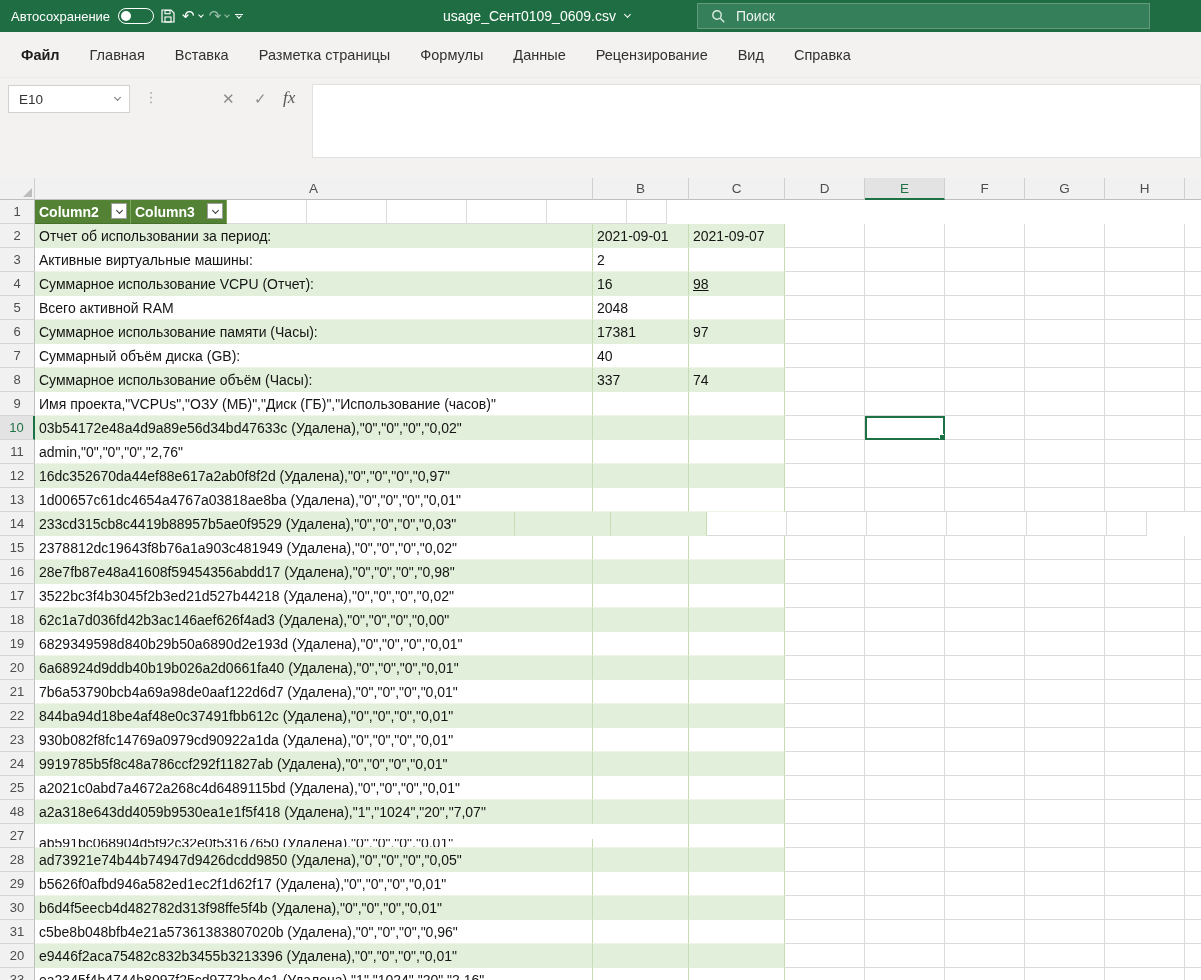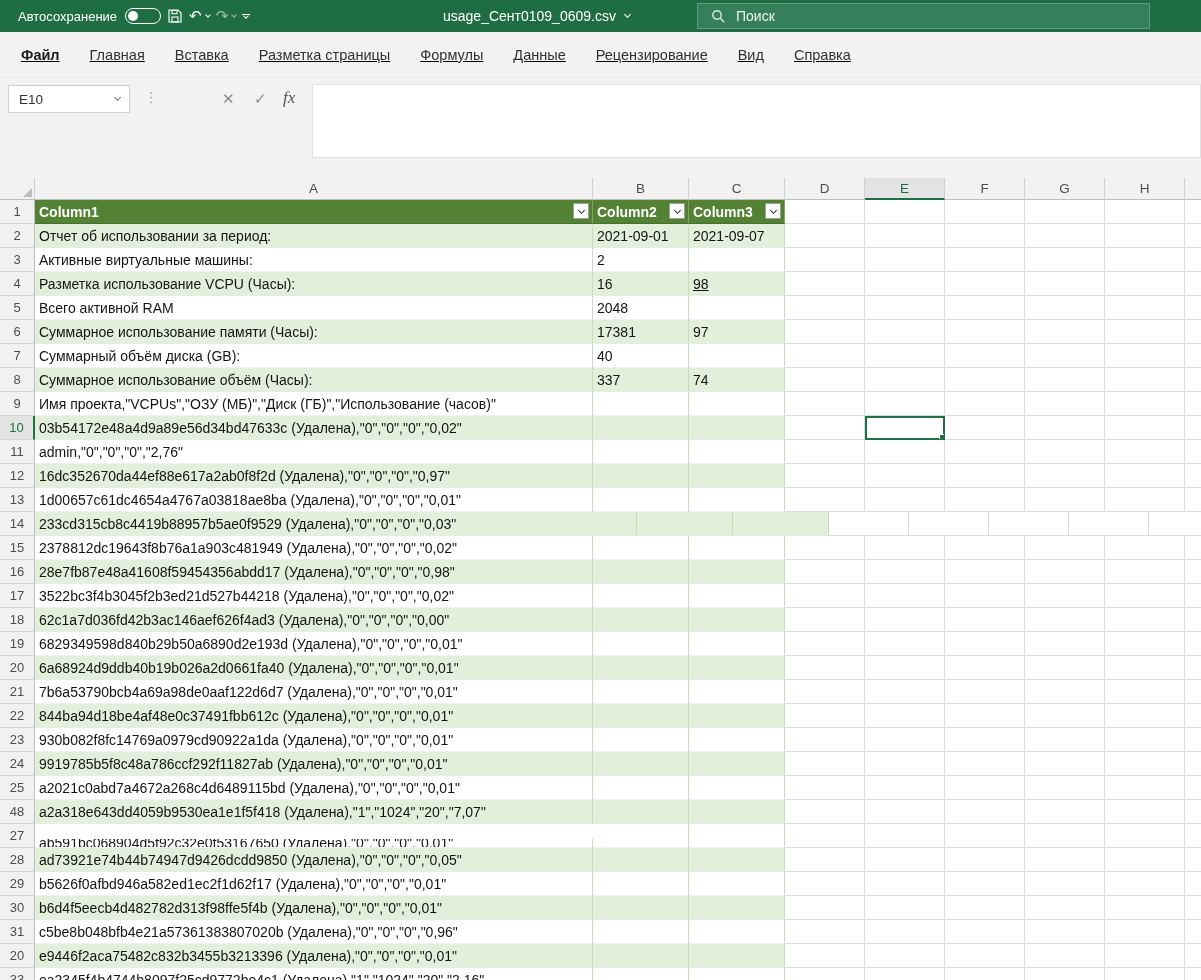--- a/index.html
+++ b/index.html
@@ -9,7 +9,7 @@
 
   
   .titlebar { flex:0 0 32px; height:32px; background:#1F6E43; position:relative; display:flex; align-items:center; color:#fff; }
-  .tb-left { display:flex; align-items:center; gap:6px; padding-left:18px;text-align:center; }
+  .tb-left { display:flex; align-items:center; gap:6px; padding-left:11px;text-align:center; }
   .autosave { display:flex; align-items:center; gap:8px; font-size:13px; color:#fff; }
   .tgl { width:36px; height:16px; border:1px solid #fff; border-radius:9px; position:relative; display:inline-block; }
   .tgl i { position:absolute; left:2px; top:2px; width:10px; height:10px; background:#fff; border-radius:50%; }

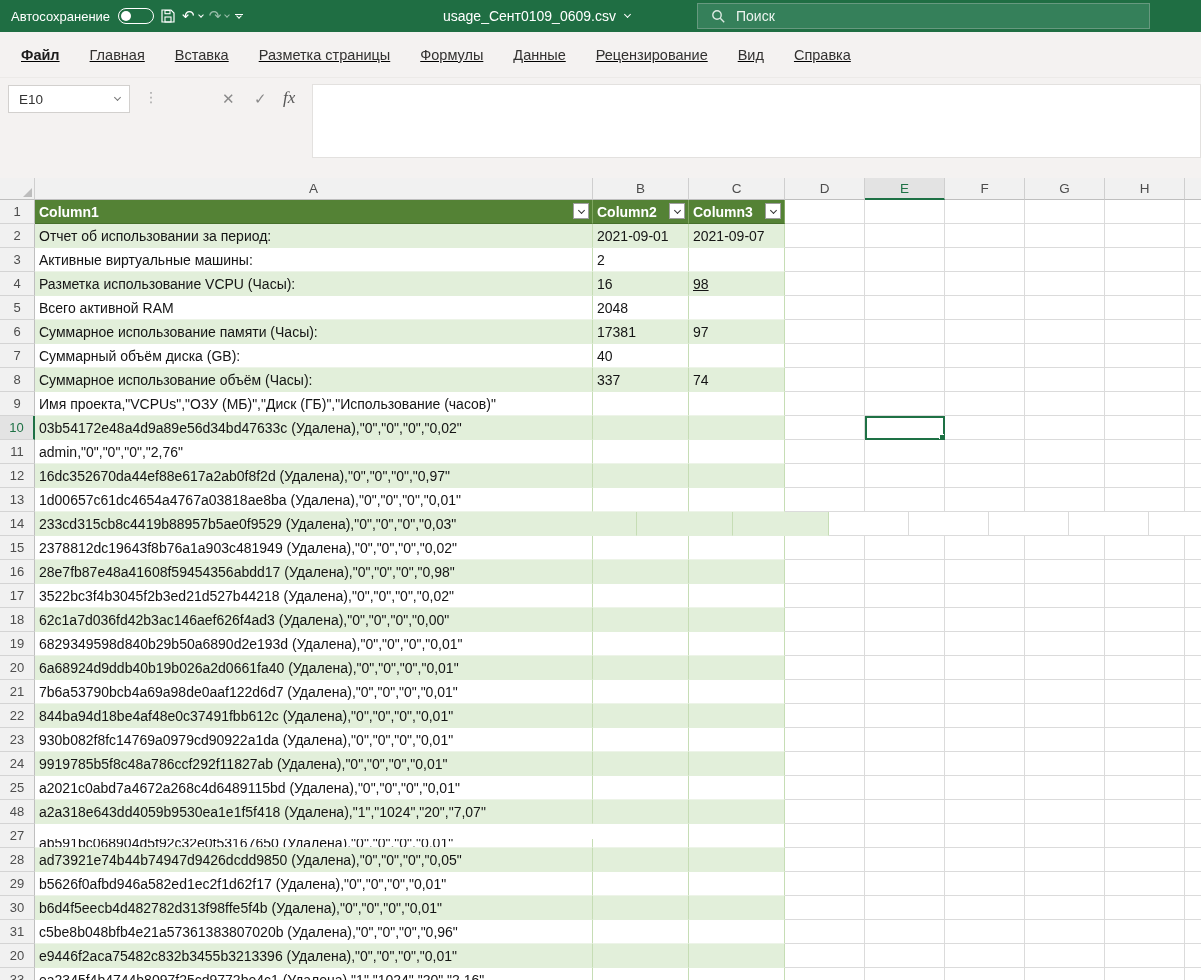--- a/index.html
+++ b/index.html
@@ -24,7 +24,7 @@
   .tb-search { position:absolute; left:697px; top:3px; width:453px; height:26px; background:#35805A; border:1px solid #67997F; display:flex; align-items:center; gap:10px; padding-left:13px; font-size:14px; color:#EDF4F0; }
 
   
-  .trow { flex:0 0 46px; height:46px; background:#F4F2F1; display:flex; align-items:center; padding-left:6px; border-bottom:1px solid #ECEAE8;text-decoration:underline; }
+  .trow { flex:0 0 46px; height:46px; background:#F4F2F1; display:flex; align-items:center; padding-left:6px; border-bottom:1px solid #ECEAE8; }
   .rtab { padding:0 15px; font-size:14.5px; color:#323130; cursor:default; }
   .rtab-file { font-weight:bold; color:#1c1c1c; }
 

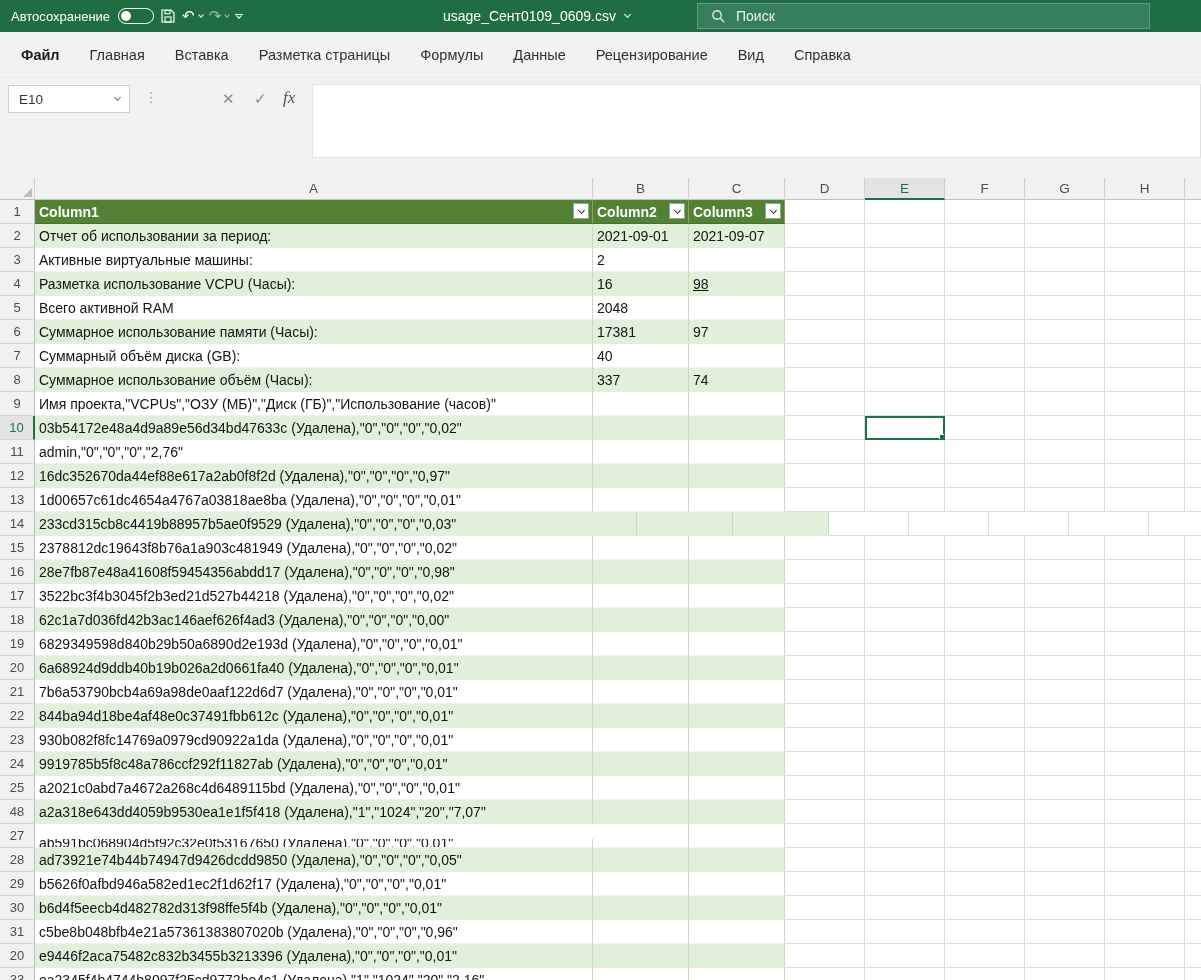--- a/index.html
+++ b/index.html
@@ -144,12 +144,6 @@
       </div>
       <div class="row">
         <div class="gcell">1</div>
-        <div class="cell thead" style="width: 558px;">
-          <span>Column1</span>
-          <span class="fbtn">
-            <i class="chev"></i>
-          </span>
-        </div>
         <div class="cell thead" style="width: 96px;">
           <span>Column2</span>
           <span class="fbtn">

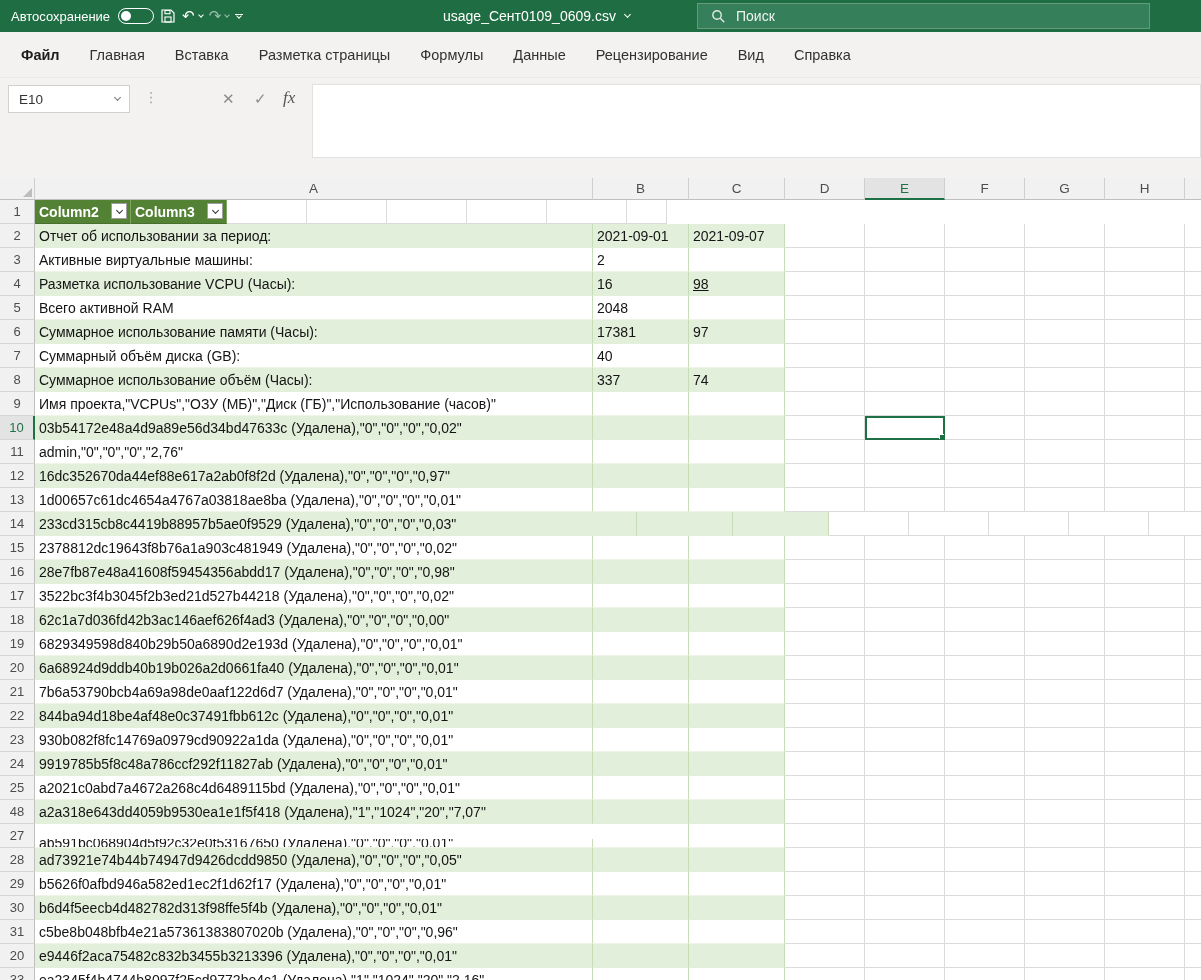--- a/index.html
+++ b/index.html
@@ -189,7 +189,7 @@
       </div>
       <div class="row">
         <div class="gcell">4</div>
-        <div class="cell tcell band" style="width: 558px;">Разметка использование VCPU (Часы):</div>
+        <div class="cell tcell band" style="width: 558px;">Суммарное использование VCPU (Отчет):</div>
         <div class="cell tcell band" style="width: 96px;">16</div>
         <div class="cell tcell band" style="width: 96px; text-decoration: underline;">98</div>
         <div class="cell" style="width: 80px;"></div>

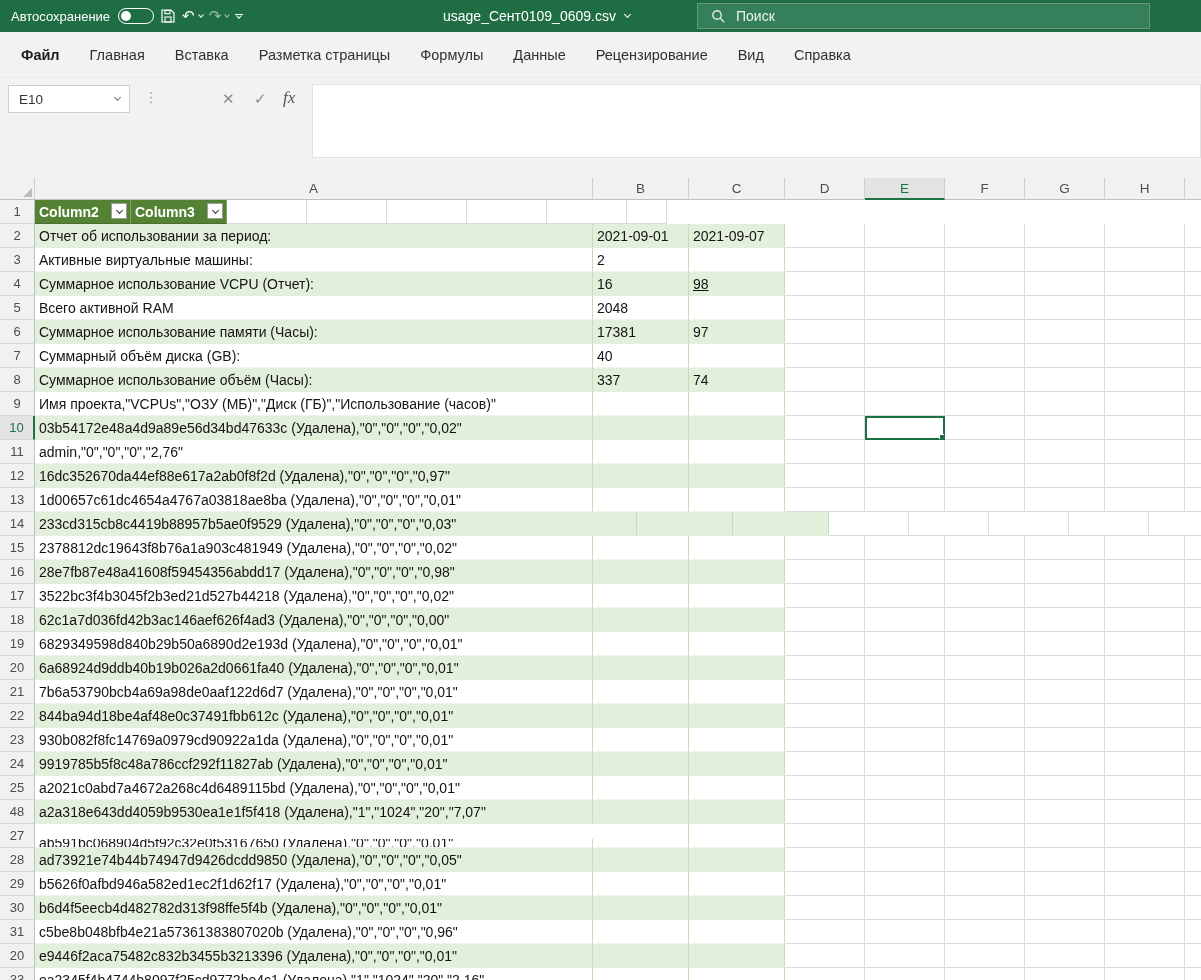--- a/index.html
+++ b/index.html
@@ -311,7 +311,7 @@
       </div>
       <div class="row">
         <div class="gcell">14</div>
-        <div class="cell tcell band" style="width: 602px;">233cd315cb8c4419b88957b5ae0f9529 (Удалена),"0","0","0","0,03"</div>
+        <div class="cell tcell band" style="width: 480px;">233cd315cb8c4419b88957b5ae0f9529 (Удалена),"0","0","0","0,03"</div>
         <div class="cell tcell band" style="width: 96px;"></div>
         <div class="cell tcell band" style="width: 96px;"></div>
         <div class="cell" style="width: 80px;"></div>

